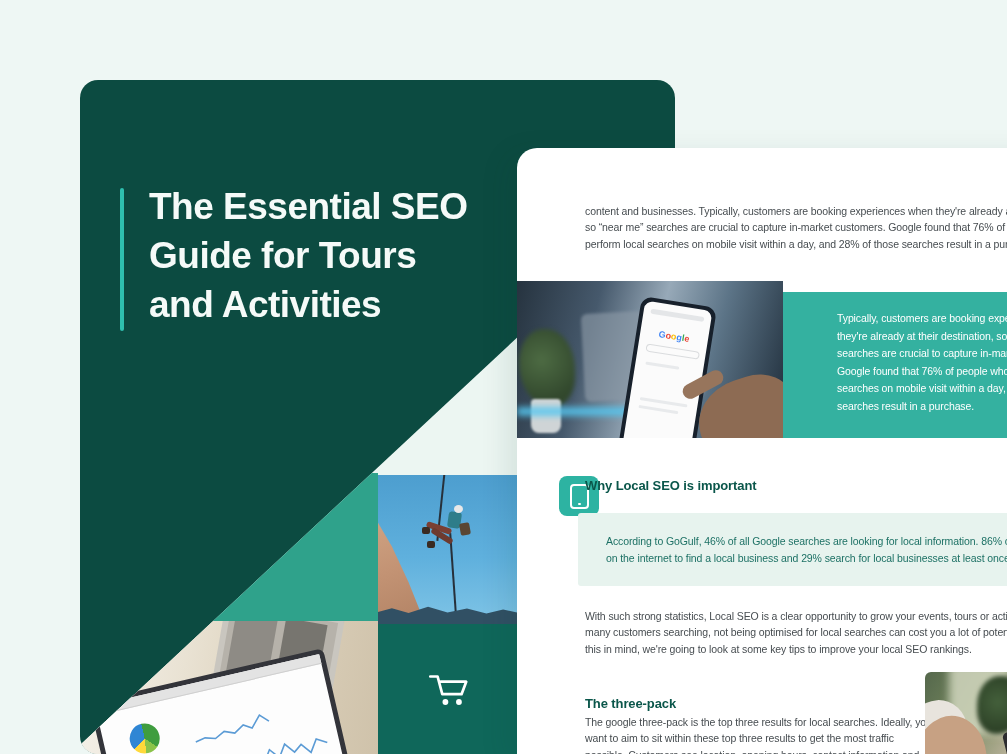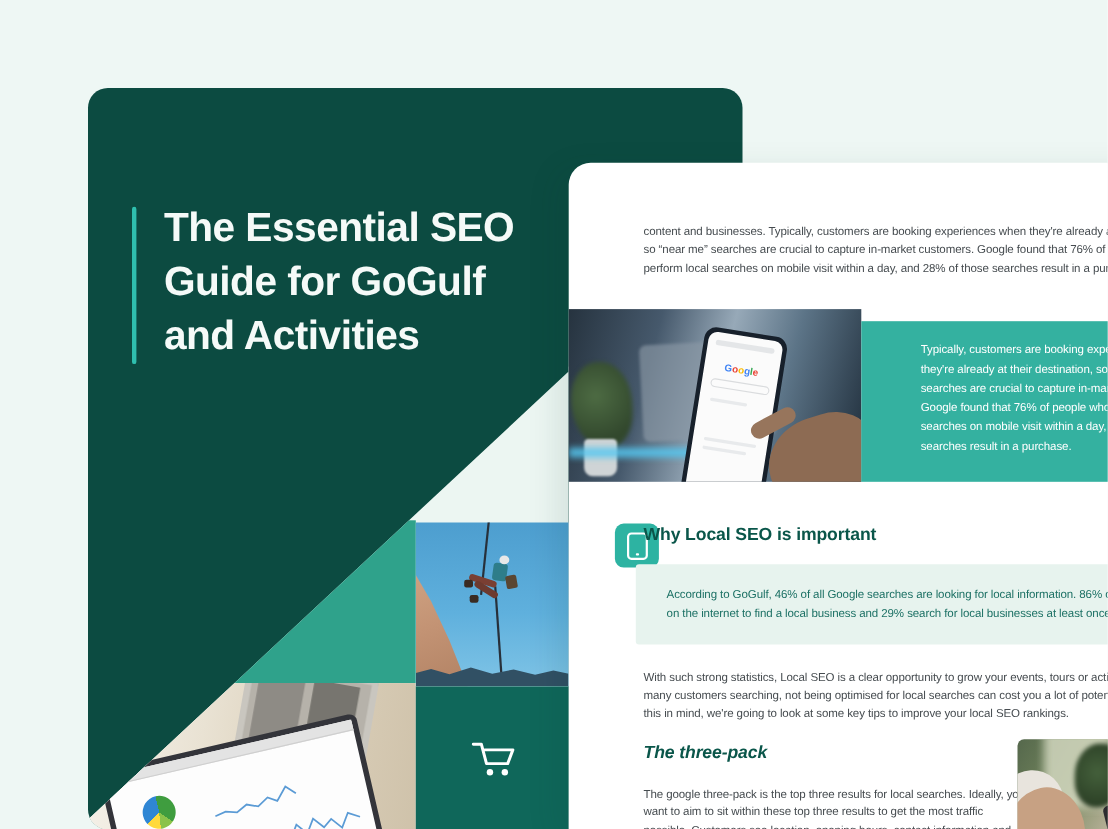--- a/index.html
+++ b/index.html
@@ -143,7 +143,7 @@
 
   <div class="title-wrap">
     <div class="title-accent"></div>
-    <h1 class="cover-title">The Essential SEO Guide for GoGulf and Activities</h1>
+    <h1 class="cover-title">The Essential SEO Guide for Tours and Activities</h1>
   </div>
 
   <div class="diag-clip">

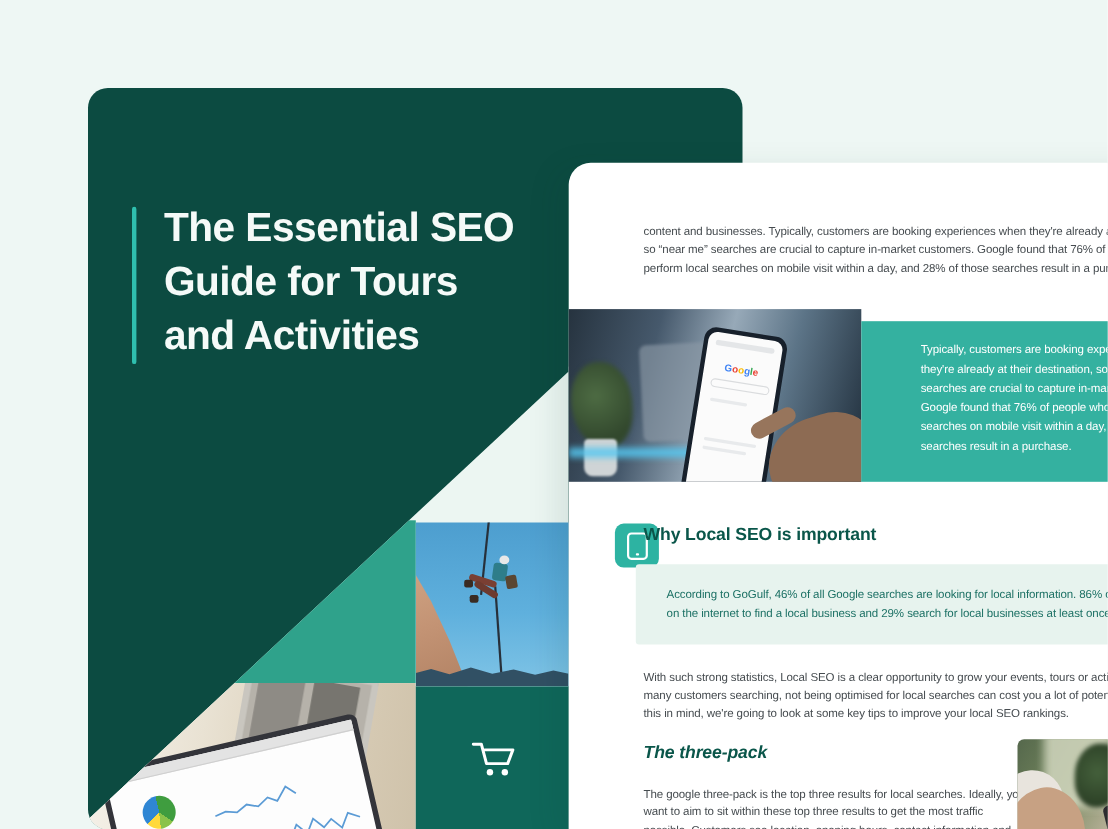--- a/index.html
+++ b/index.html
@@ -112,7 +112,7 @@
   .tablet-glyph{width:15px;height:21px;border:2px solid #fff;border-radius:4px;position:relative;}
   .tablet-glyph:after{content:"";position:absolute;left:50%;bottom:2px;width:3px;height:2px;margin-left:-1.5px;background:#fff;border-radius:1px;}
   .search-btn{left:65px;top:244px;width:41px;height:41px;background:#0c6553;}
-  .doc-h{position:absolute;margin:0;color:#0a564a;font-size:16px;font-weight:bold;letter-spacing:-0.1px;}
+  .doc-h{position:absolute;margin:0;color:#0a564a;font-size:13px;font-weight:bold;letter-spacing:-0.1px;}
   .h-local{left:68px;top:330px;}
   .quote-box{
     position:absolute;left:61px;top:365px;width:566px;height:73px;background:#e7f3ee;border-radius:3px;

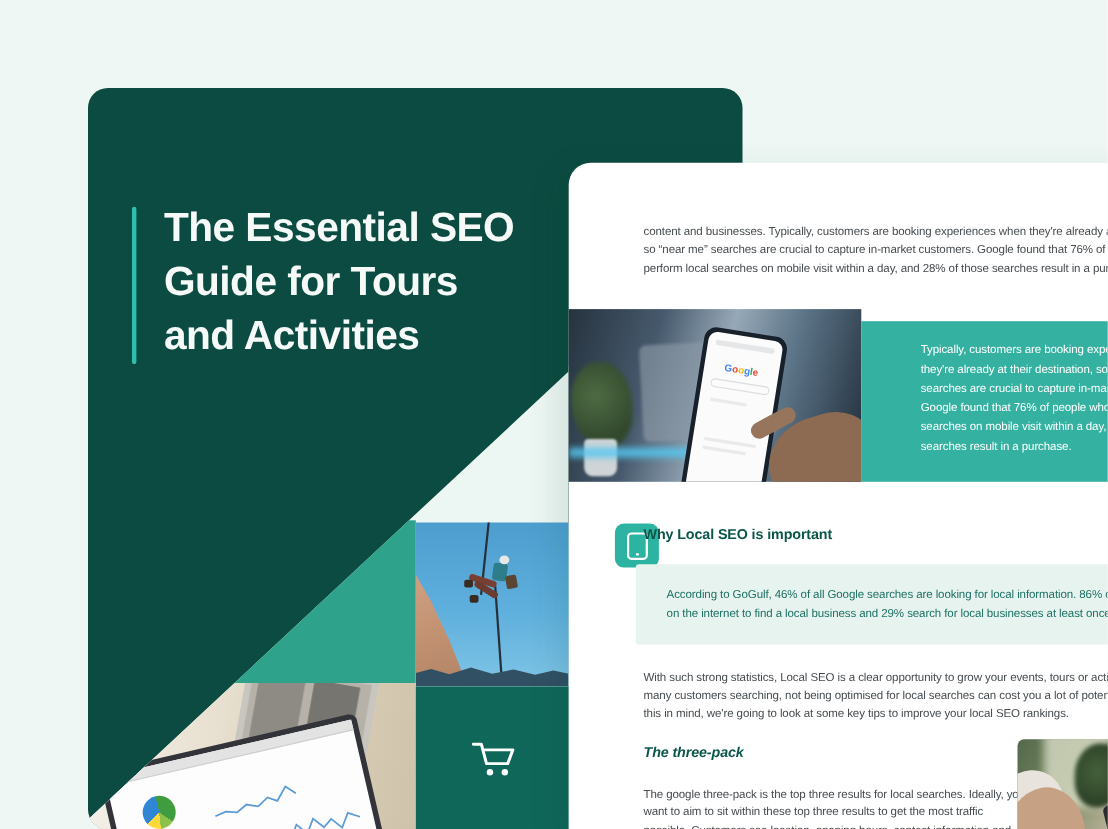--- a/index.html
+++ b/index.html
@@ -120,7 +120,7 @@
   }
   .quote-box p{margin:0;color:#1d7165;font-size:10.5px;line-height:17px;width:480px;letter-spacing:-0.1px;}
   .doc-para1{position:absolute;left:68px;top:449px;width:524px;}
-  .h-threepack{left:68px;top:528px;font-style:italic;}
+  .h-threepack{left:68px;top:548px;}
   .doc-para2{position:absolute;left:68px;top:555px;width:348px;}
   
   .threepack-photo{

